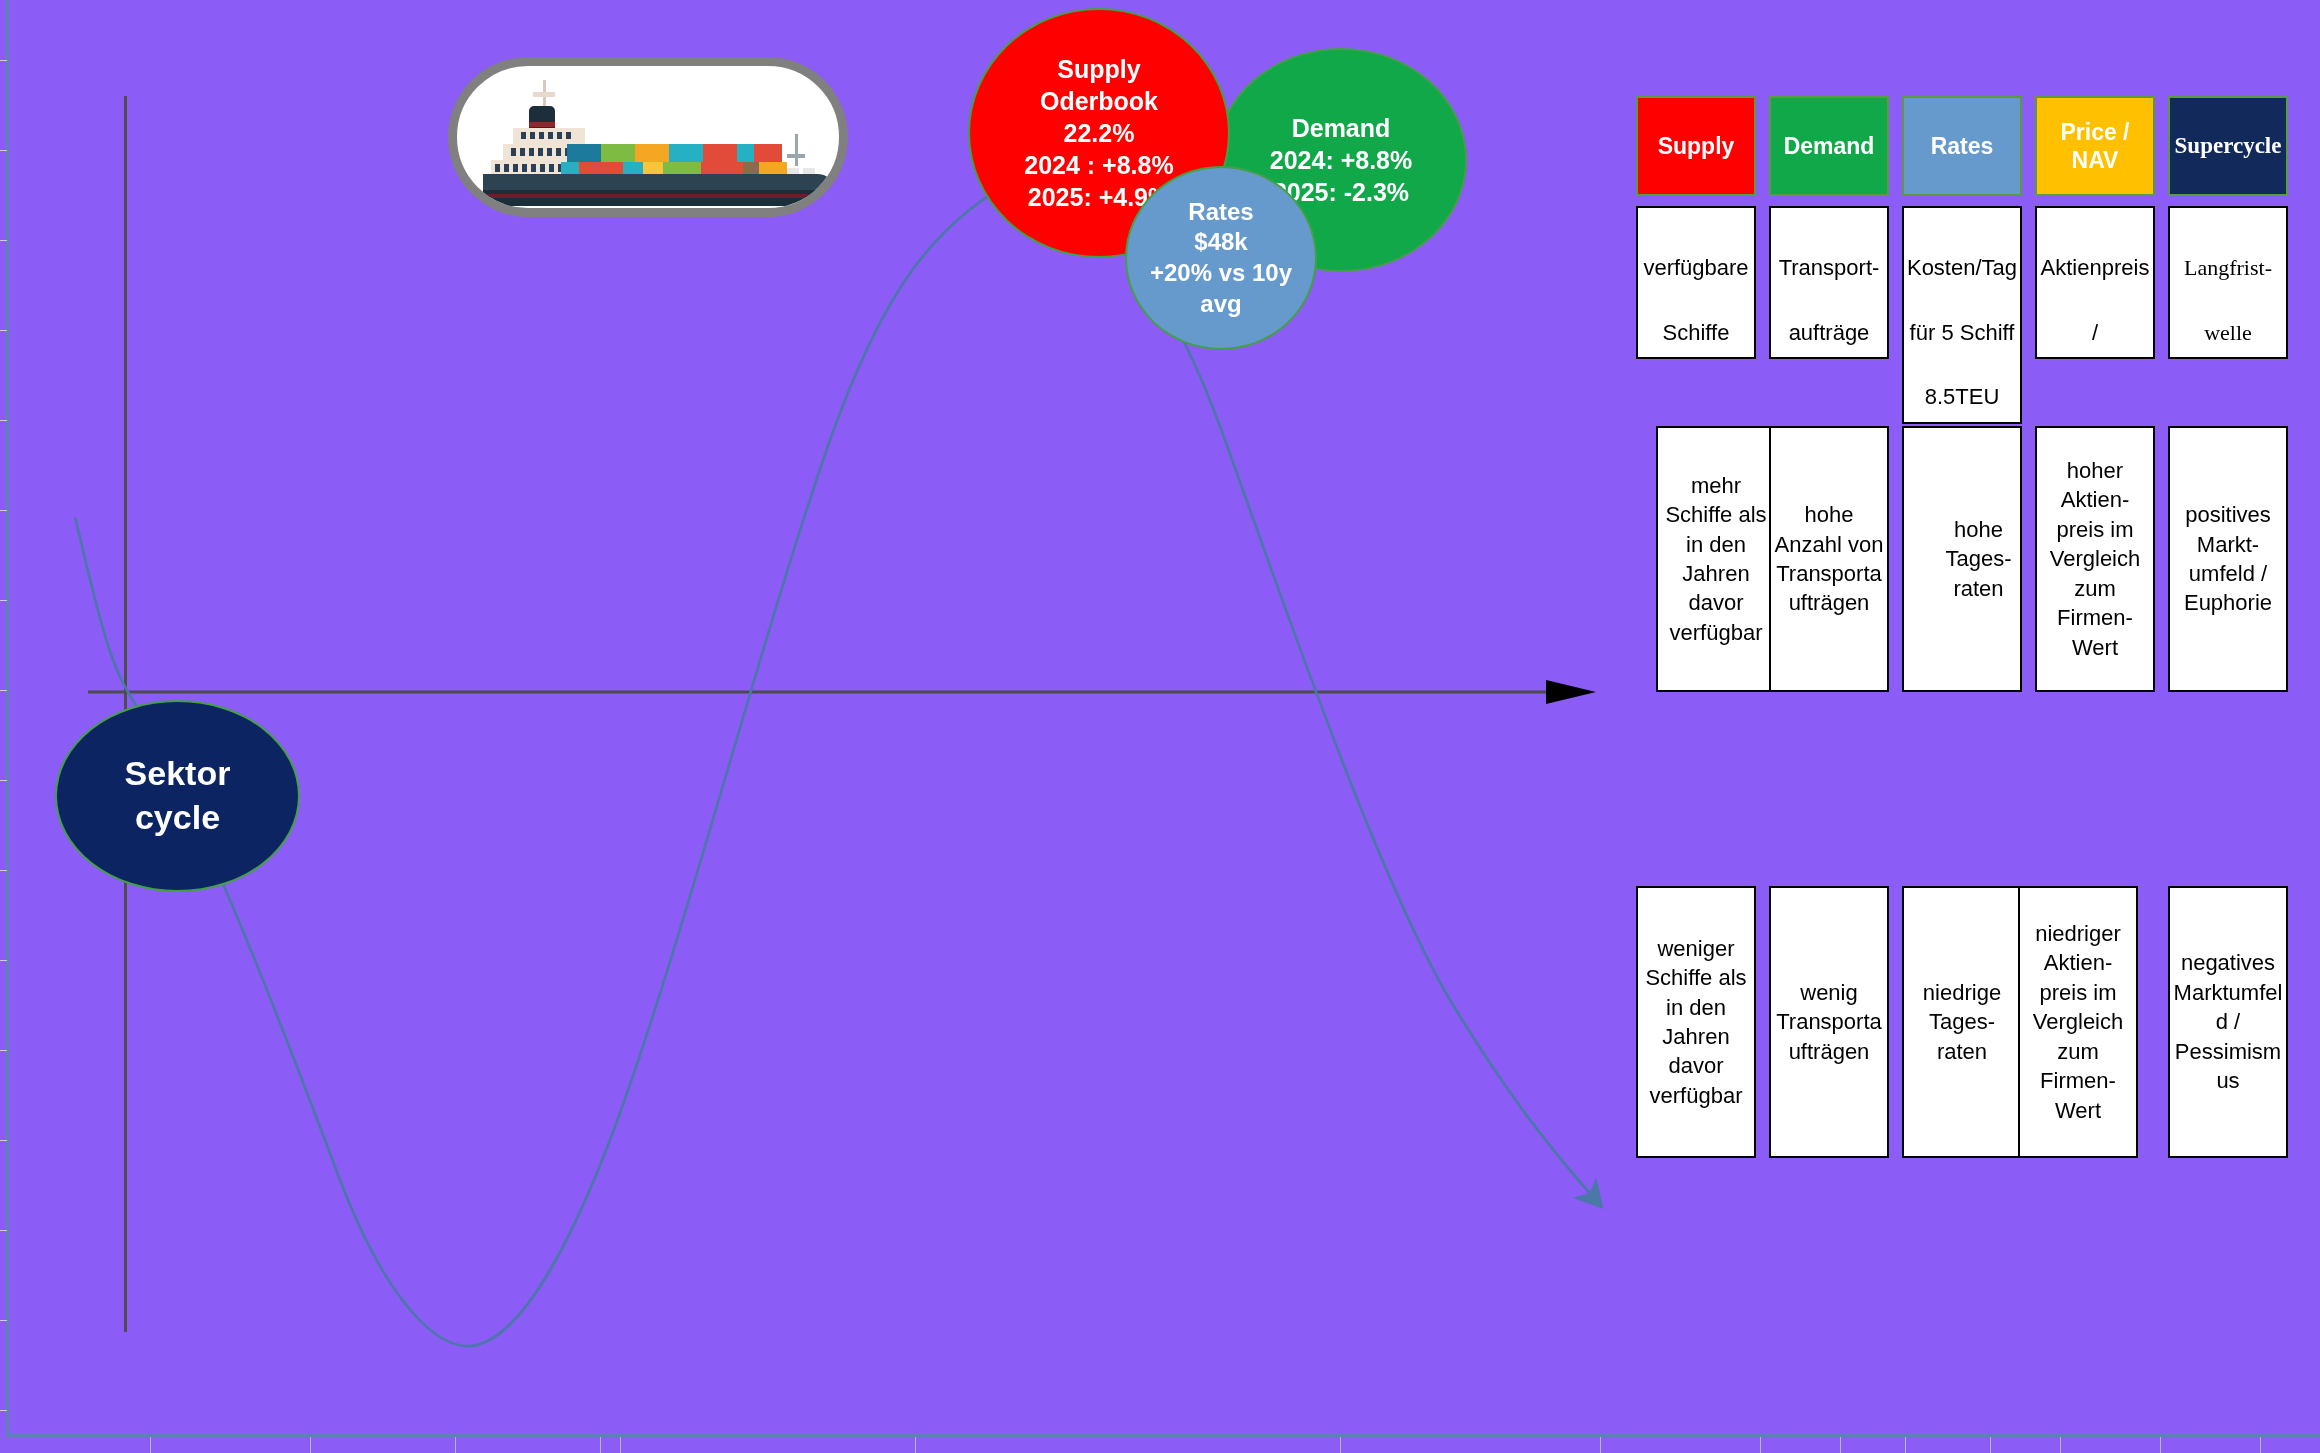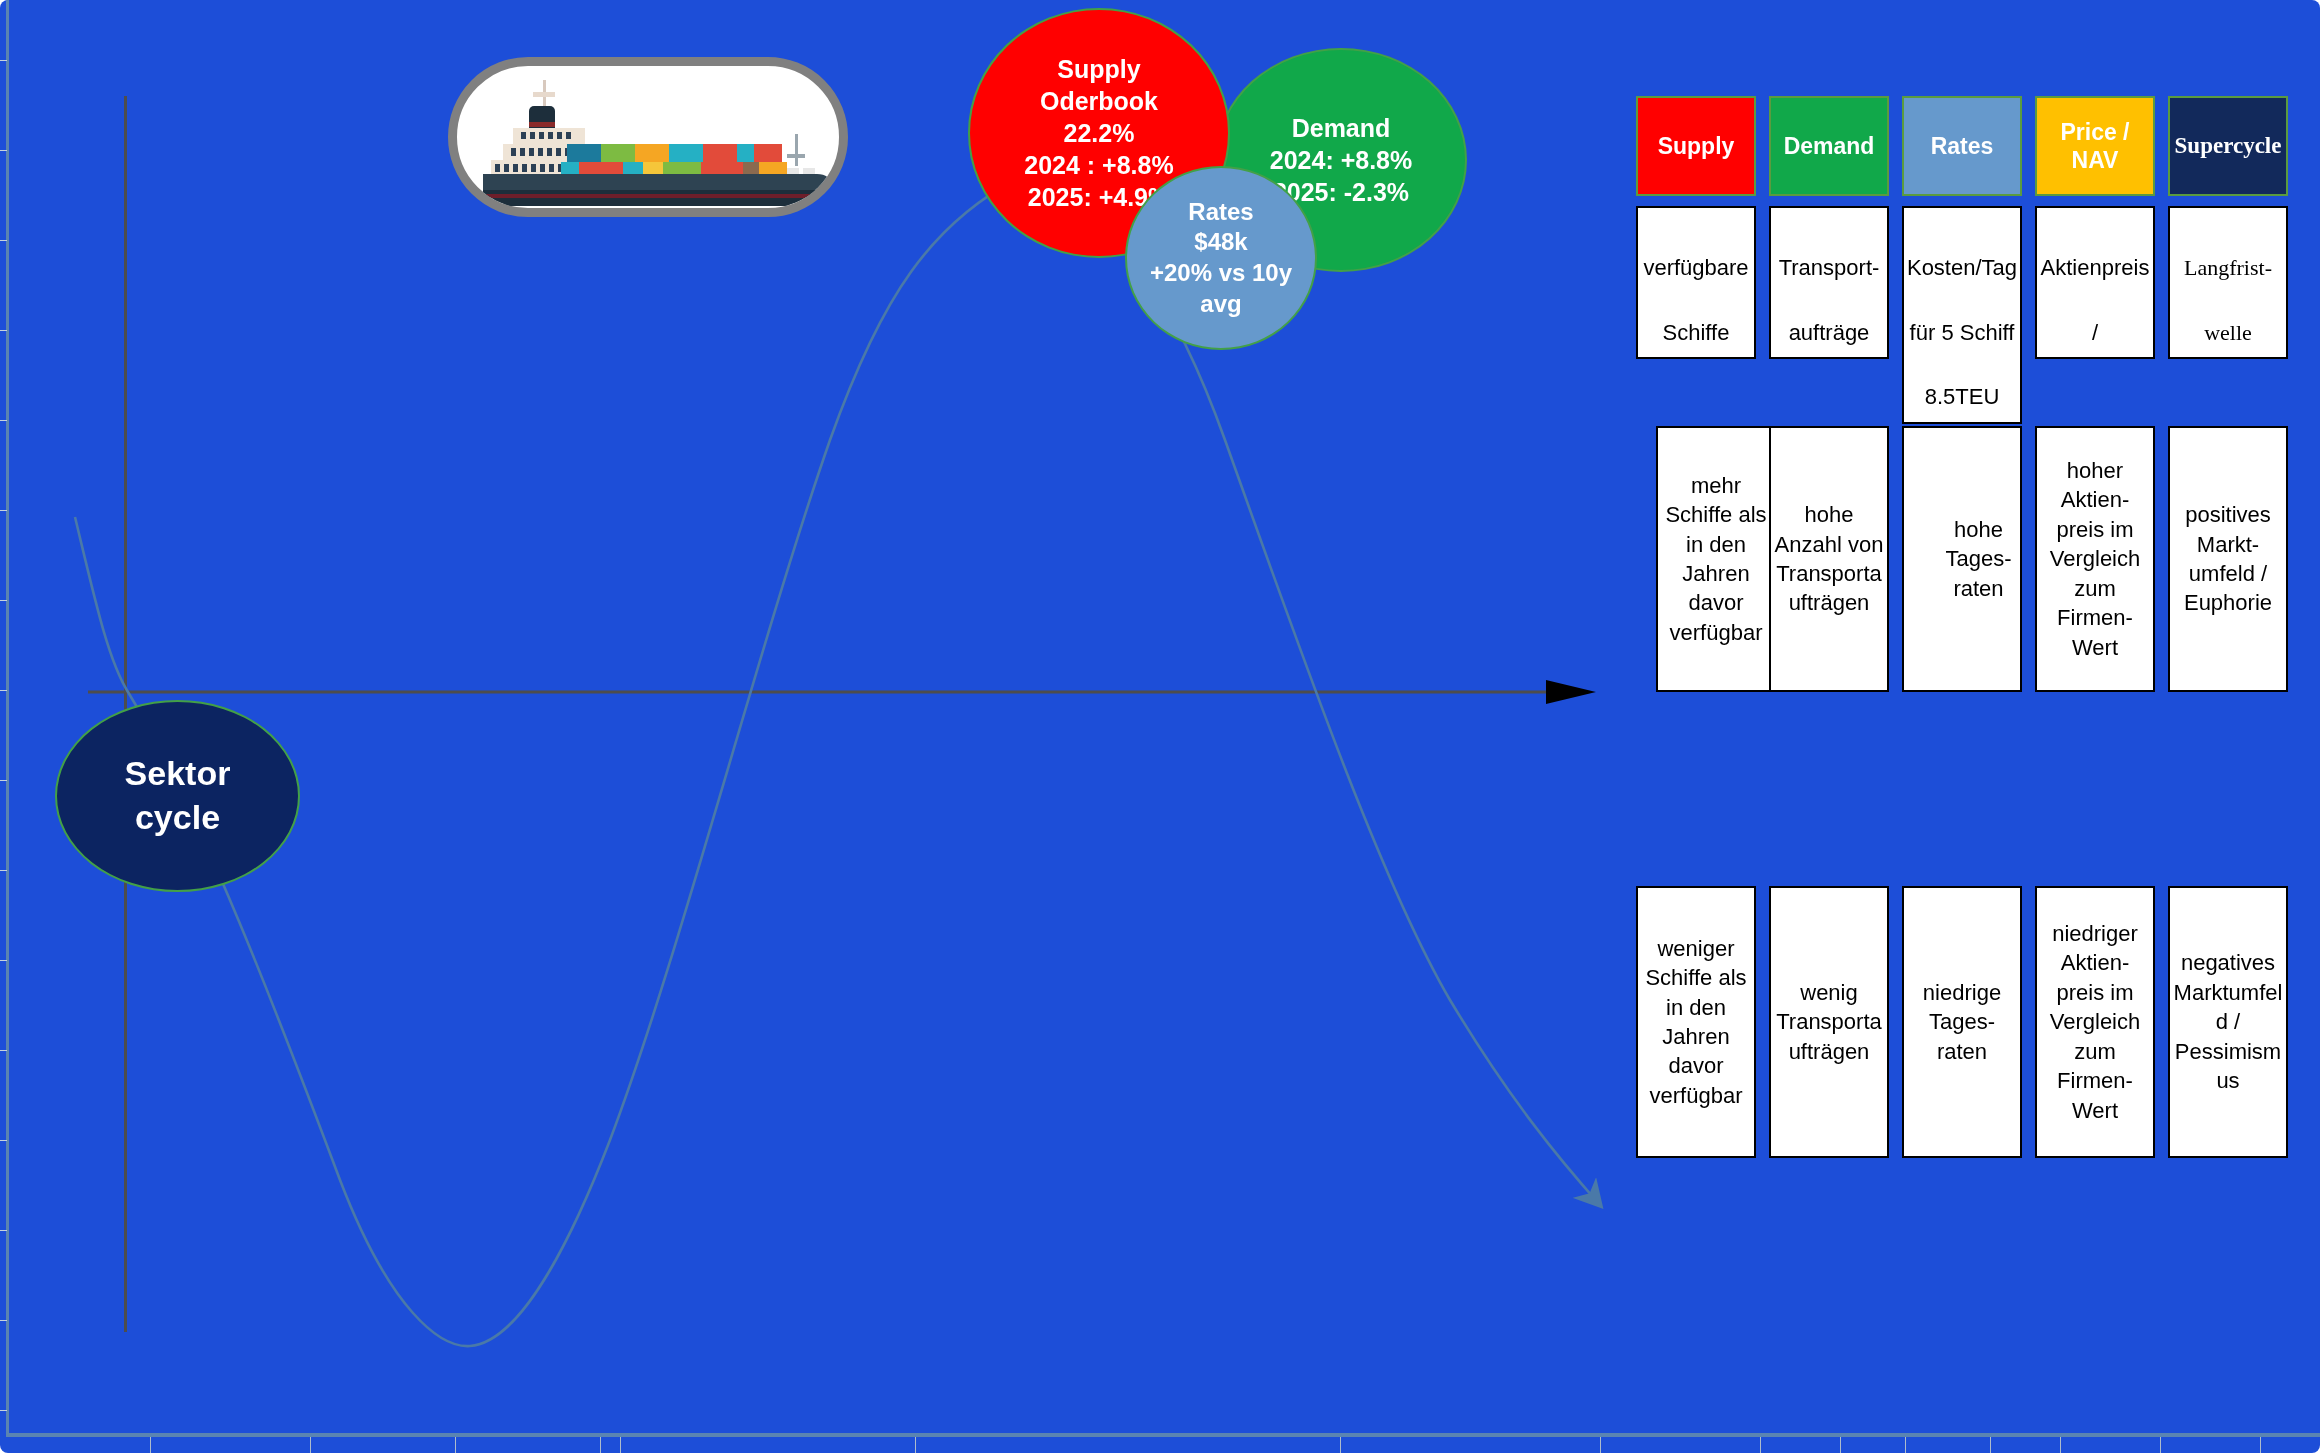--- a/index.html
+++ b/index.html
@@ -14,9 +14,8 @@
     position: relative;
     width: 2320px;
     height: 1453px;
-    background: #1d4ed8;
+    background: #8b5cf6;
     overflow: hidden;
-    border-radius: 8px;
   }
 
   

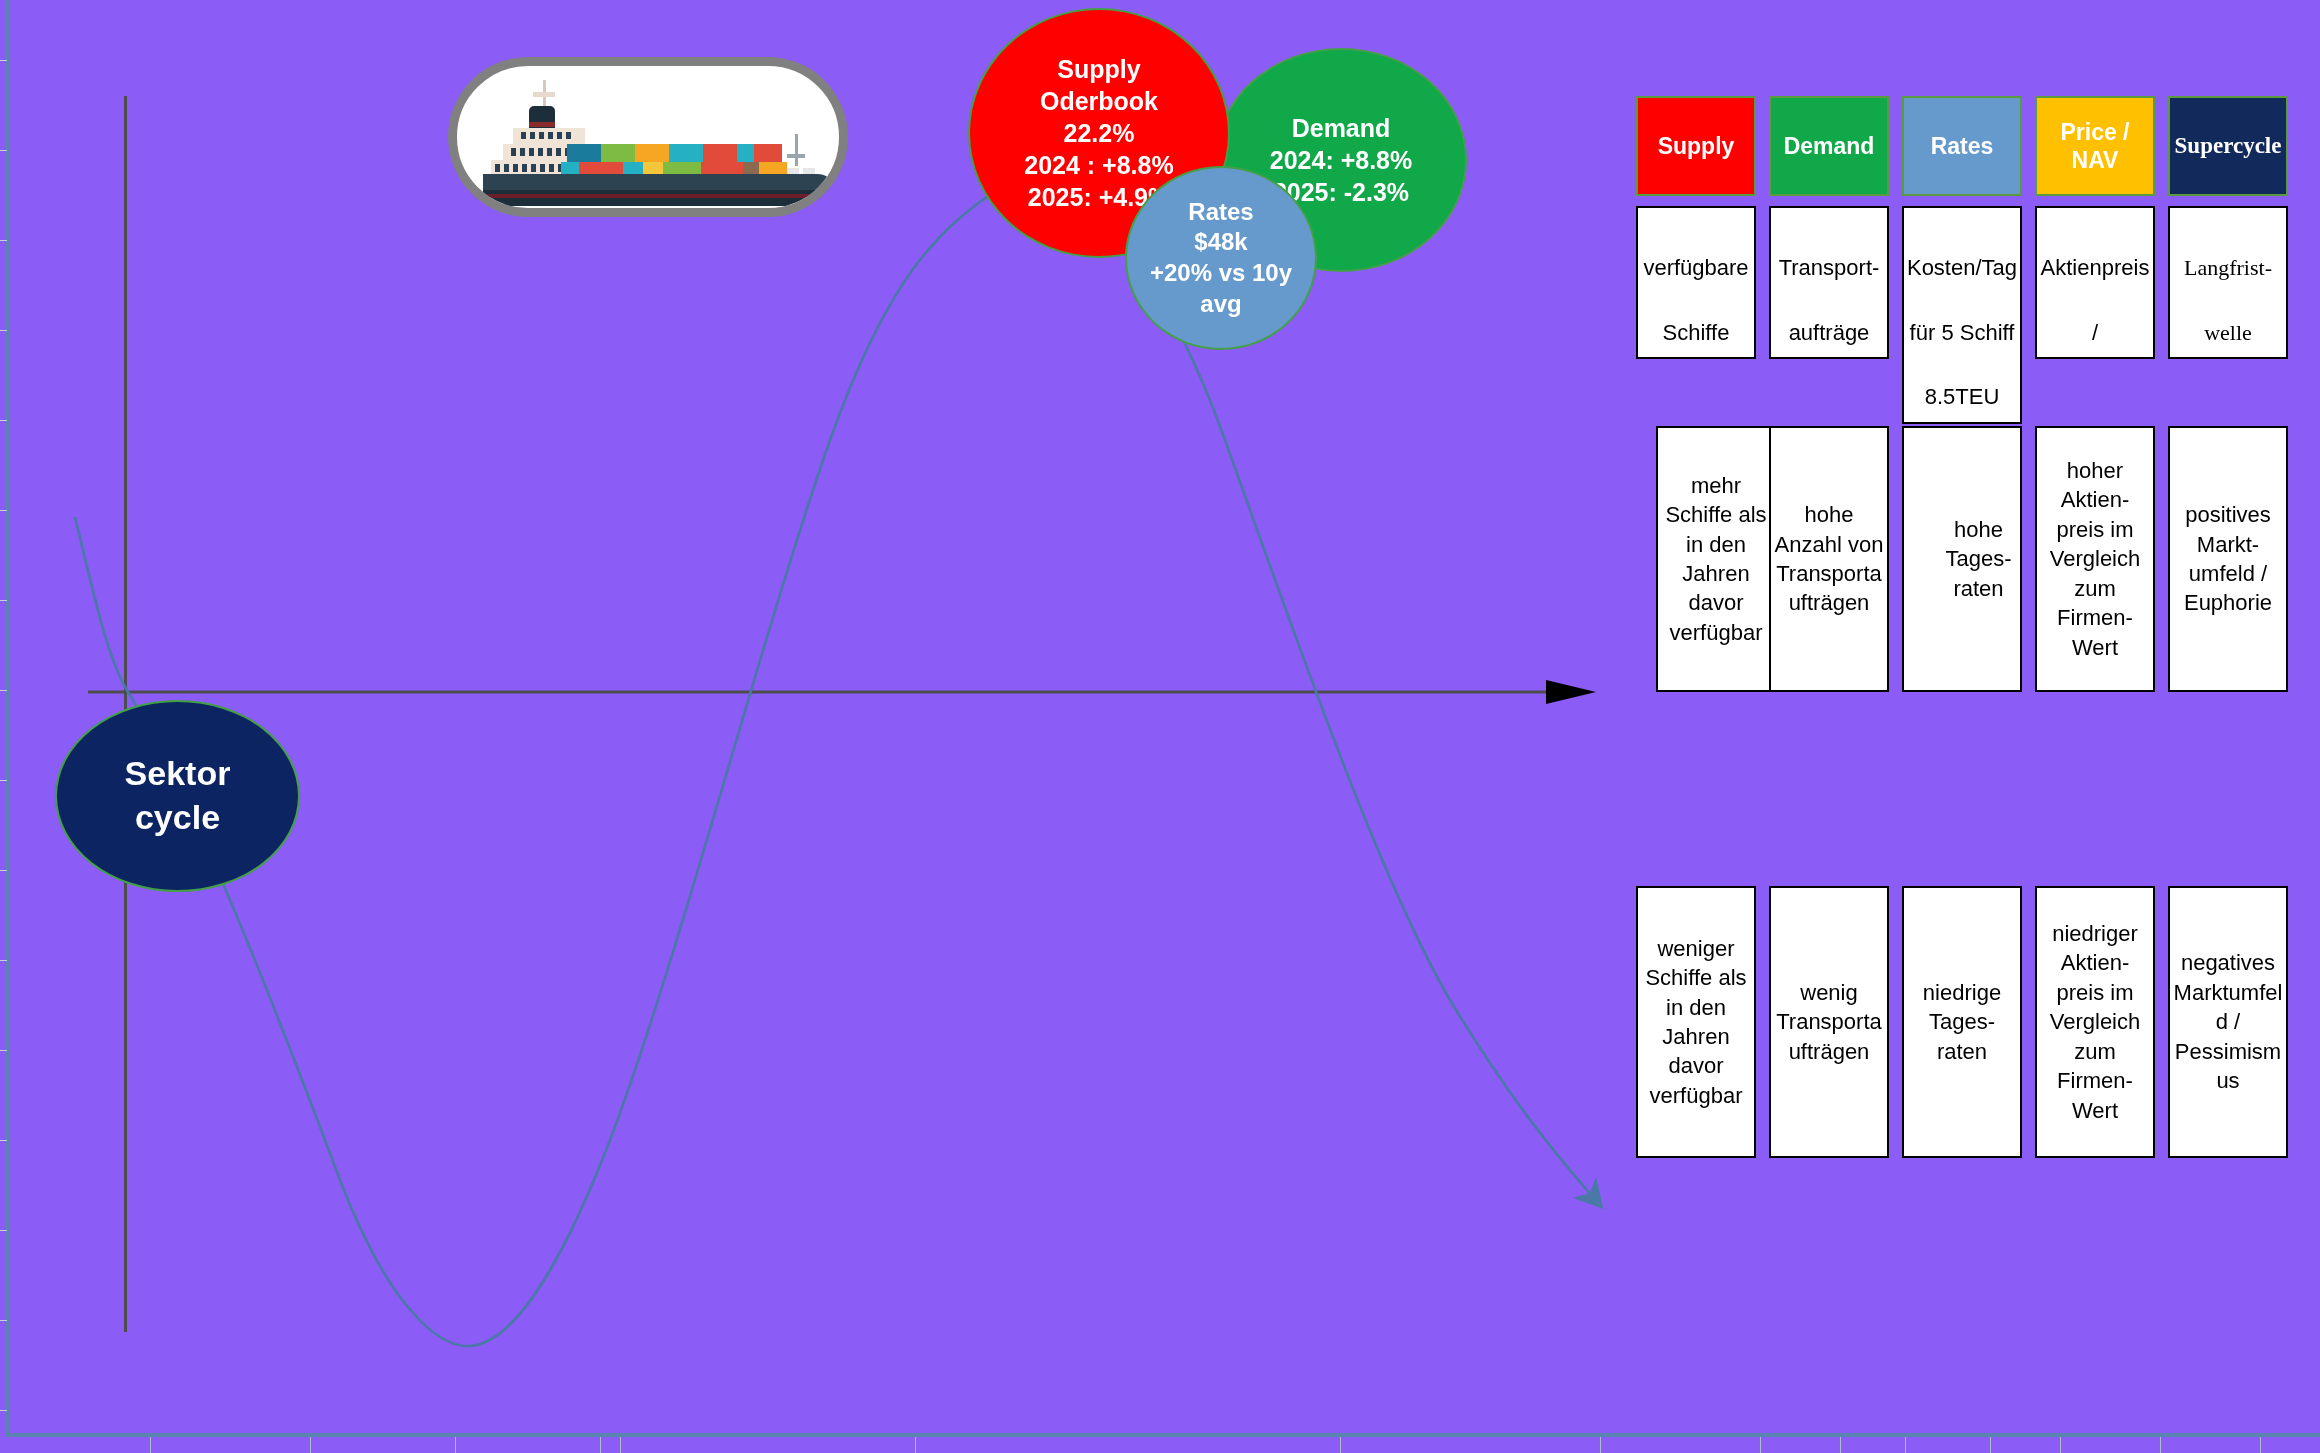--- a/index.html
+++ b/index.html
@@ -402,7 +402,7 @@
         </div>
       </div>
       <div class="state-box state-top" style="left: 399px;">hoher Aktien-preis im Vergleich zum Firmen-Wert</div>
-      <div class="state-box state-bot" style="left: 399px;">niedriger Aktien-preis im Vergleich zum Firmen-Wert</div>
+      <div class="state-box state-bot" style="left: 382px;">niedriger Aktien-preis im Vergleich zum Firmen-Wert</div>
       <div class="matrix-col" style="left: 532px; font-family: Liberation Serif, serif;">
         <div class="chip navy">Supercycle</div>
         <div class="sub-box">

